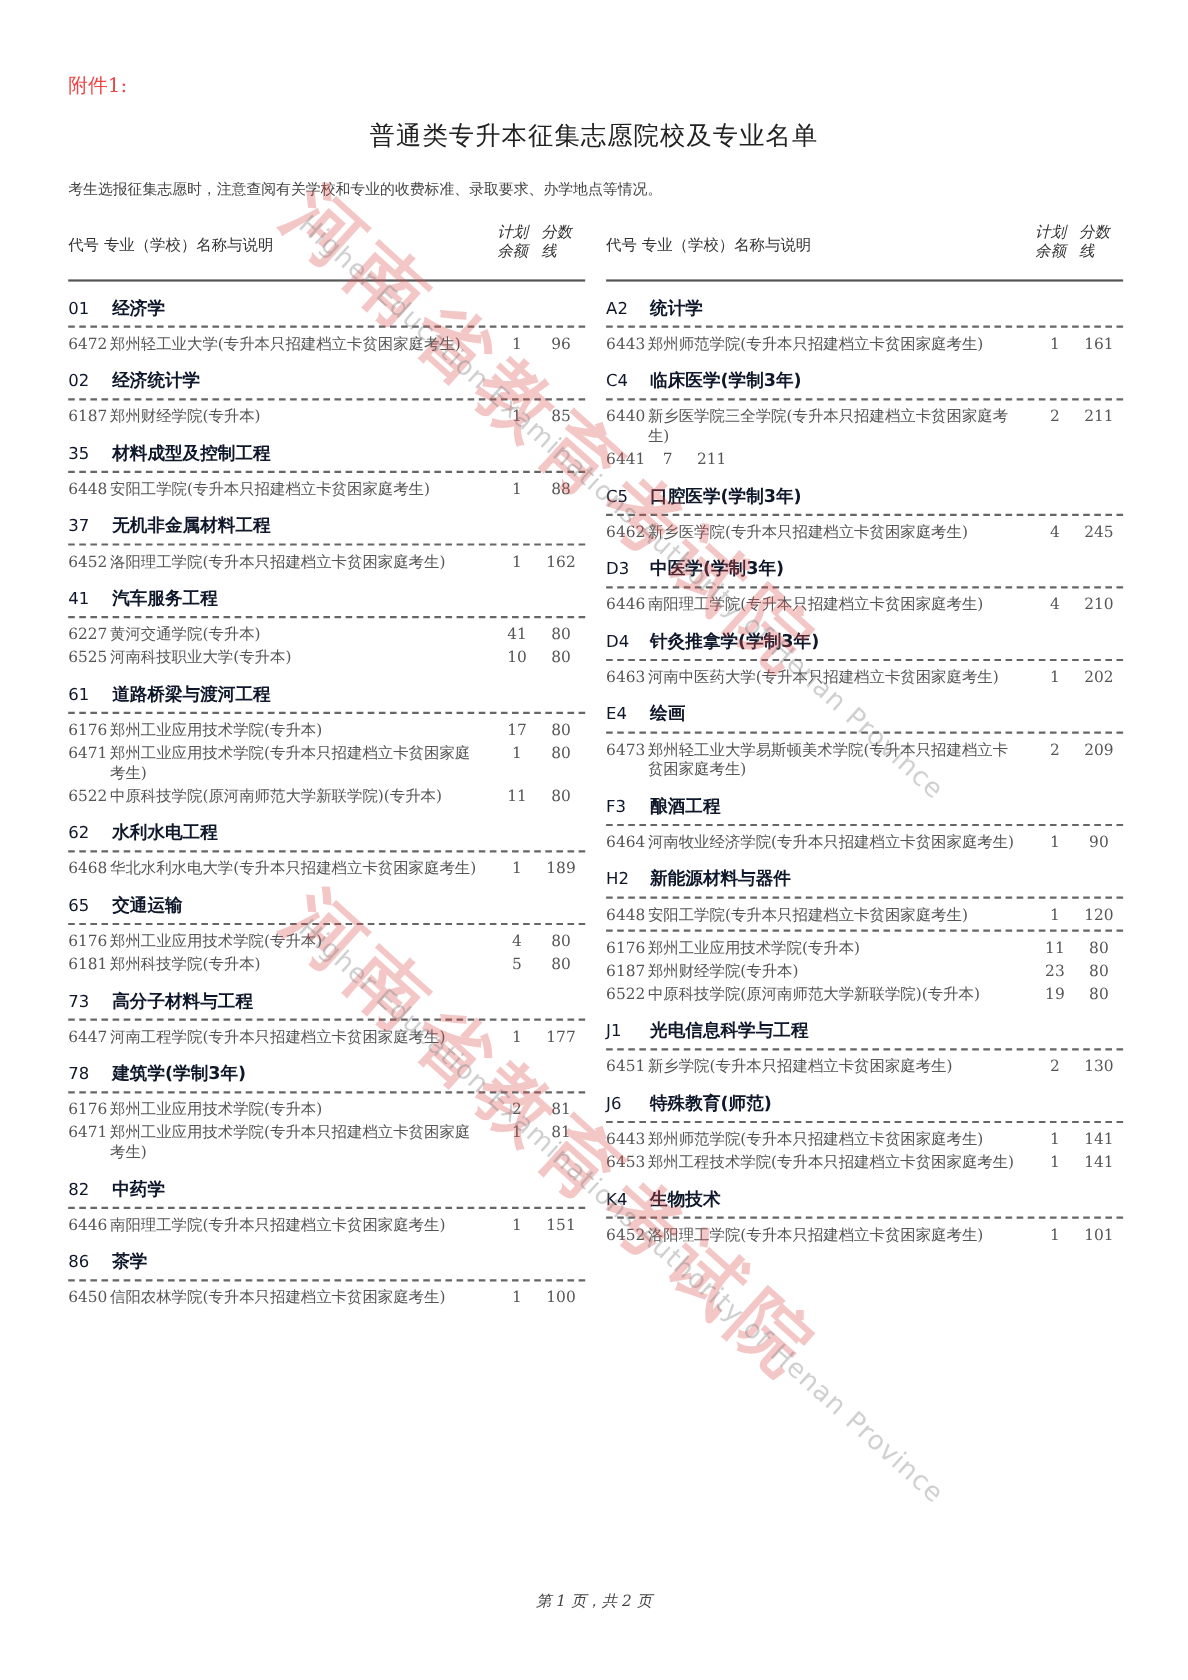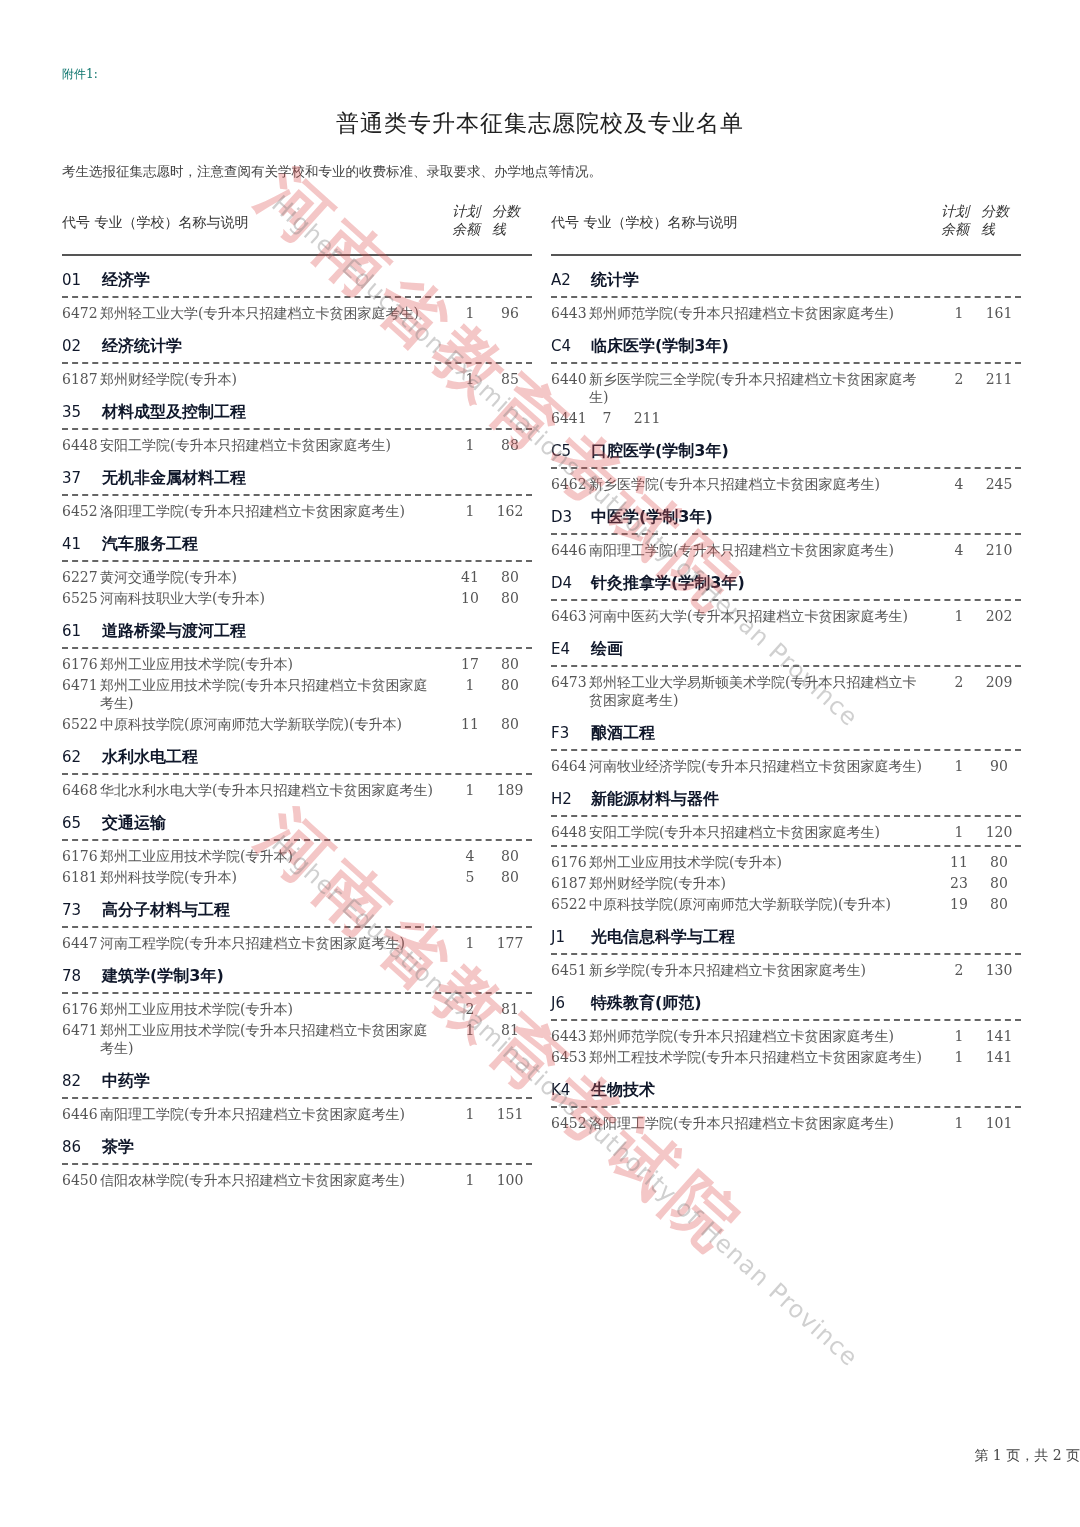--- a/index.html
+++ b/index.html
@@ -8,7 +8,7 @@
       font-family: "DejaVu Serif", "Liberation Serif", serif;
       color: #333;
     }
-    .attach { position: absolute; left: 62px; top: 66px; font-size: 12px; color: #0f766e; }
+    .attach { position: absolute; left: 62px; top: 66px; font-size: 18px; color: #ef4444; }
     .title {
       position: absolute; left: 0; right: 0; top: 108px; text-align: center;
       font-family: "DejaVu Sans", sans-serif; font-size: 23px; color: #222; letter-spacing: 1px;

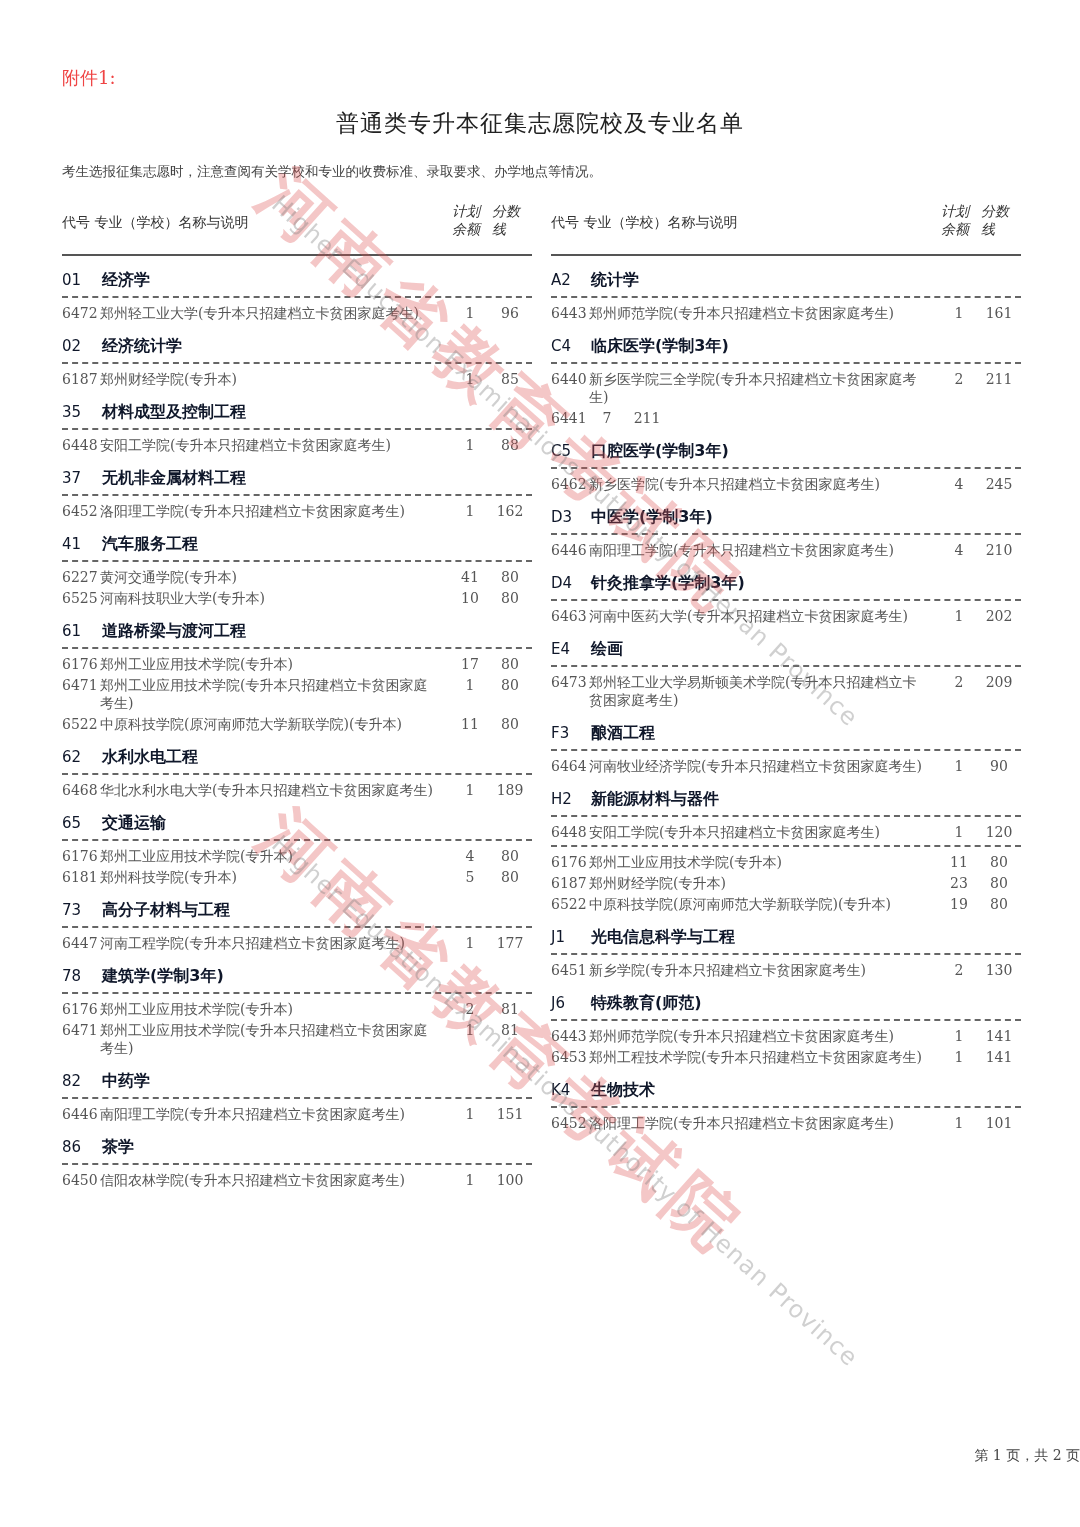--- a/index.html
+++ b/index.html
@@ -38,8 +38,8 @@
     .r-plan { width: 36px; text-align: center; flex: none; }
     .r-score { width: 44px; text-align: center; flex: none; }
     .footer {
-      position: absolute; left: 0; right: 0; top: 1447px; text-align: right;
-      font-size: 14px; color: #444;
+      position: absolute; left: 0; right: 0; top: 1447px; text-align: center;
+      font-size: 14px; color: #444; font-style: italic;
     }
     .wm { position: absolute; pointer-events: none; transform-origin: left top; }
     .wm-cn {

